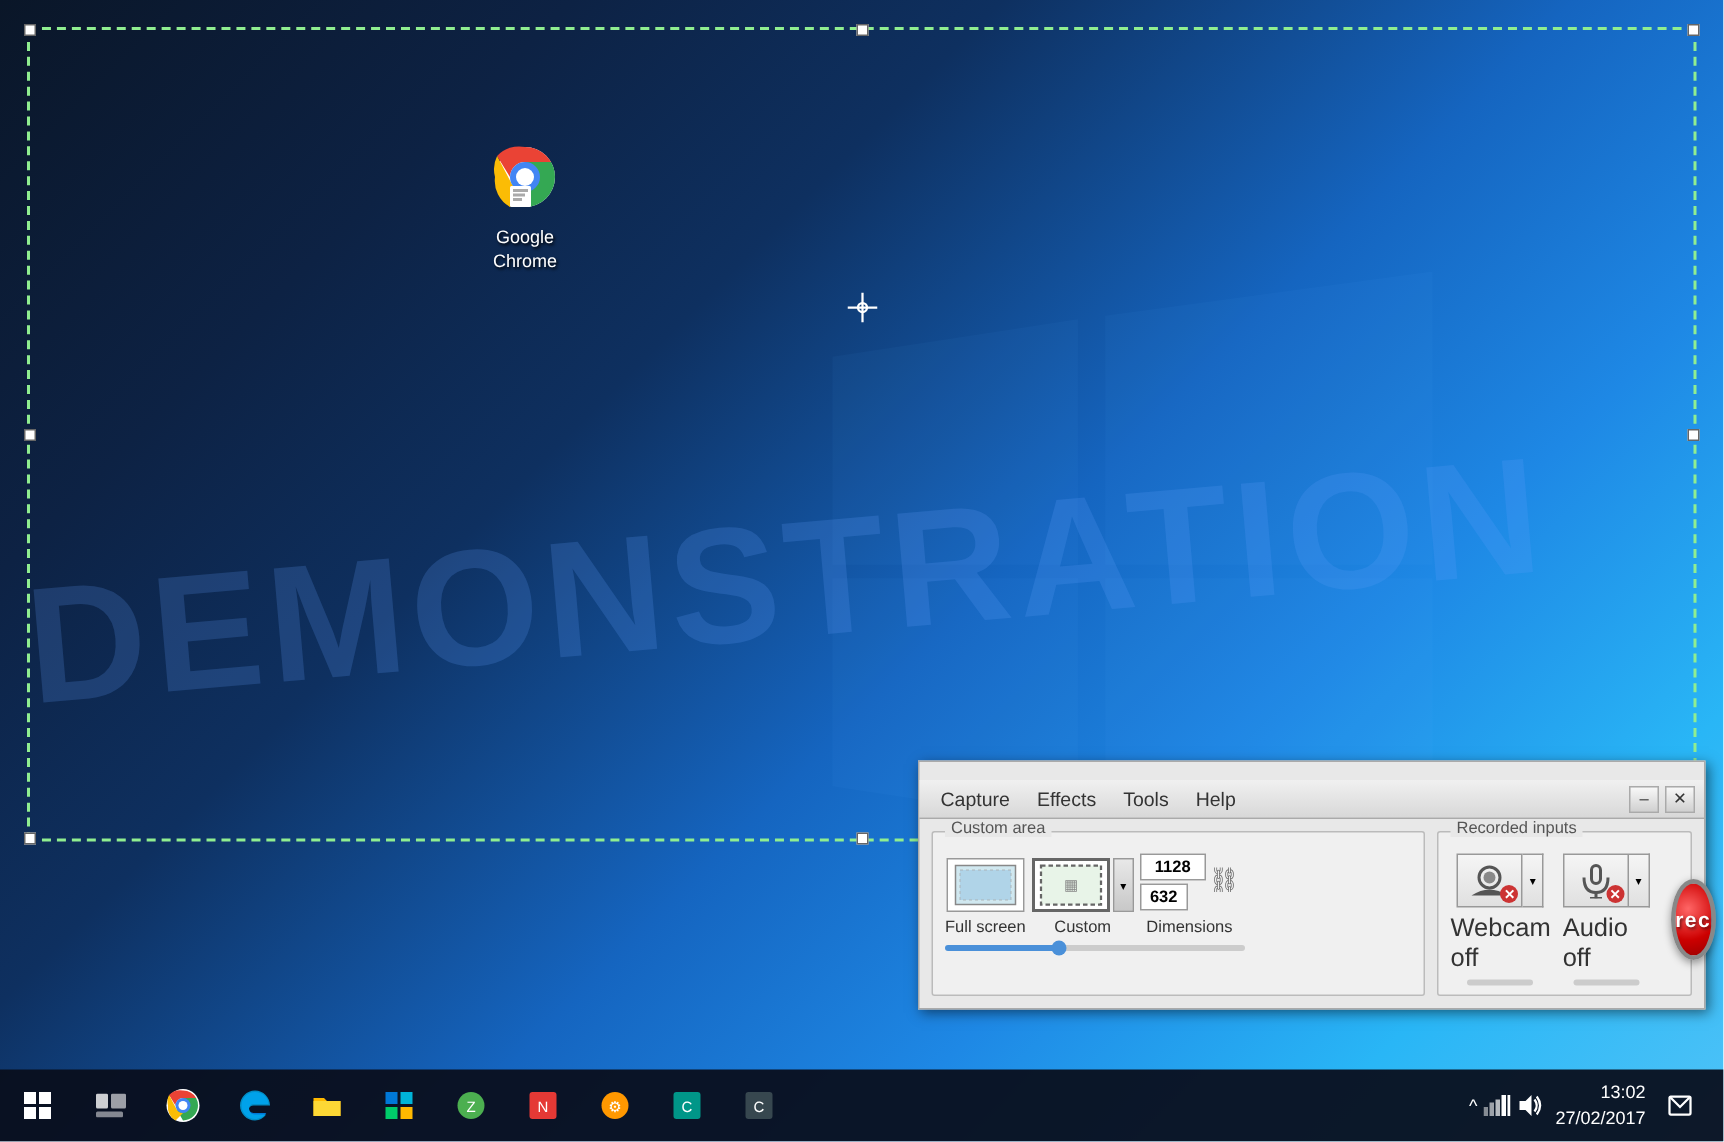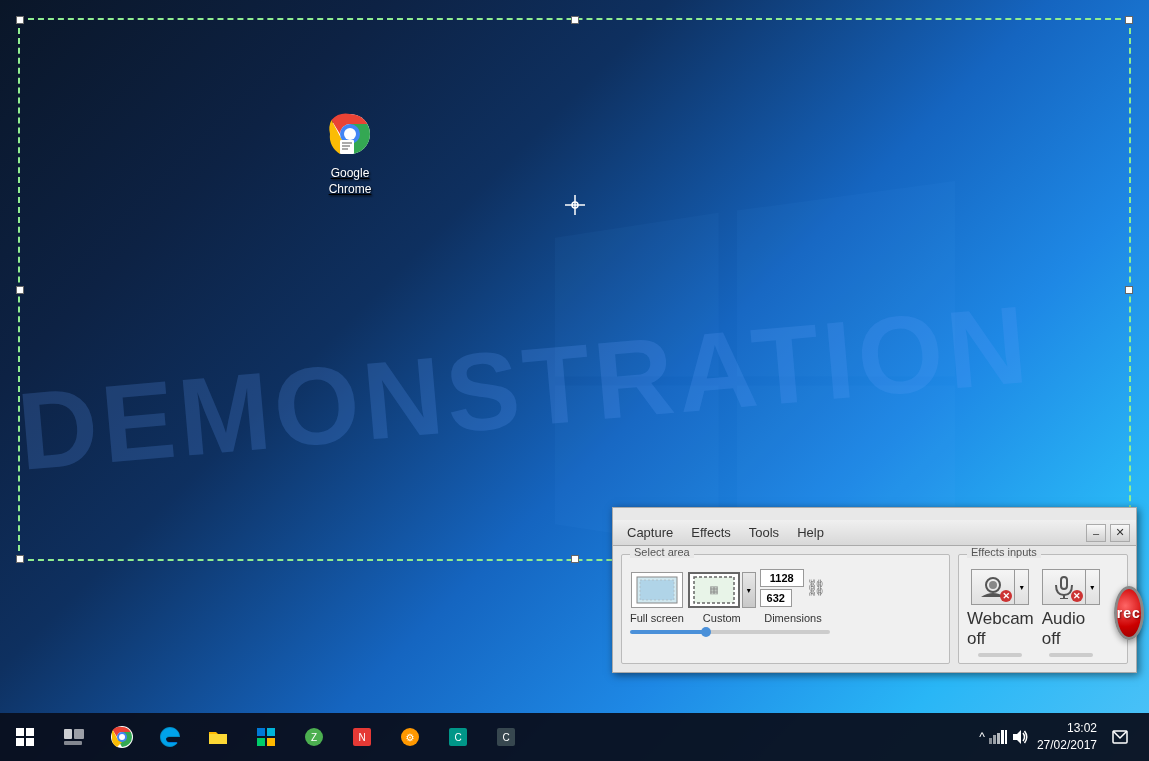--- a/index.html
+++ b/index.html
@@ -78,12 +78,11 @@
     
     .desktop-icon {
       position: absolute;
-      top: 110px;
+      top: 94px;
       left: 310px;
       text-align: center;
       width: 80px;
       cursor: pointer;
-      text-decoration: underline;
     }
     .desktop-icon .icon-label {
       color: white;

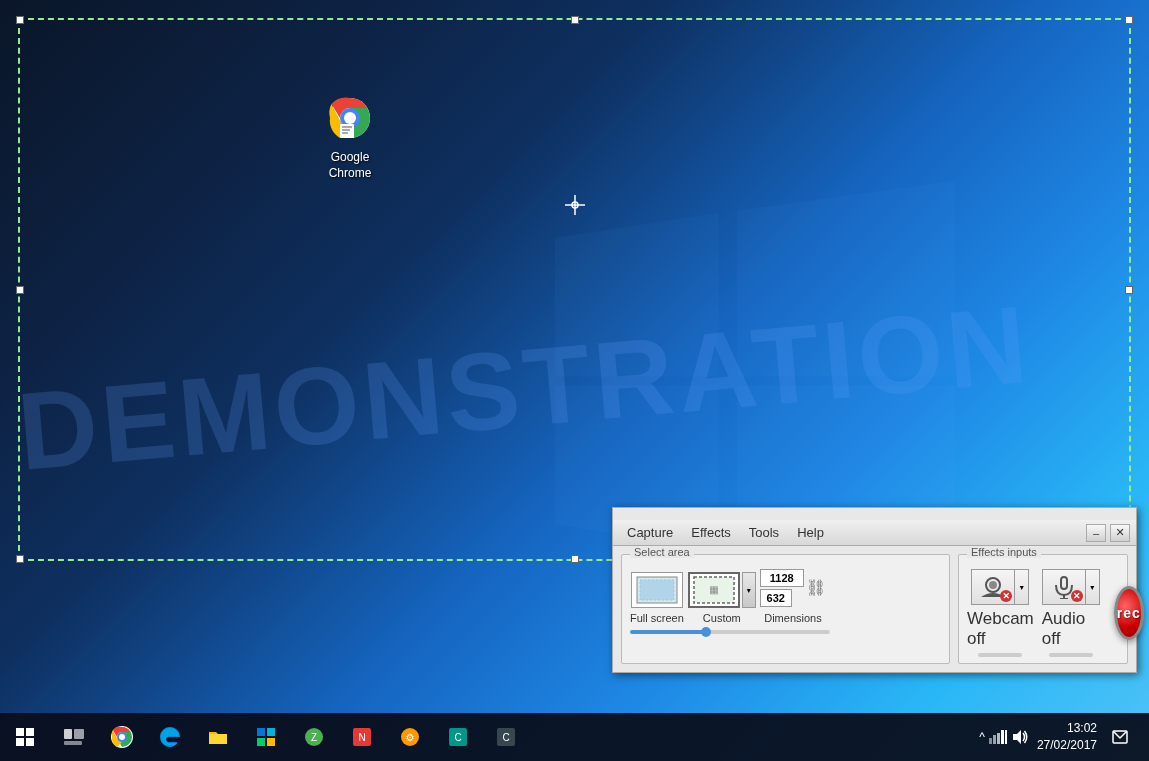--- a/index.html
+++ b/index.html
@@ -533,7 +533,7 @@
     <div class="toolbar-body">
 
       <div class="section select-area-section">
-        <div class="section-title">Select area</div>
+        <div class="section-title">Custom area</div>
         <div class="area-buttons">
 
           <div class="area-btn">

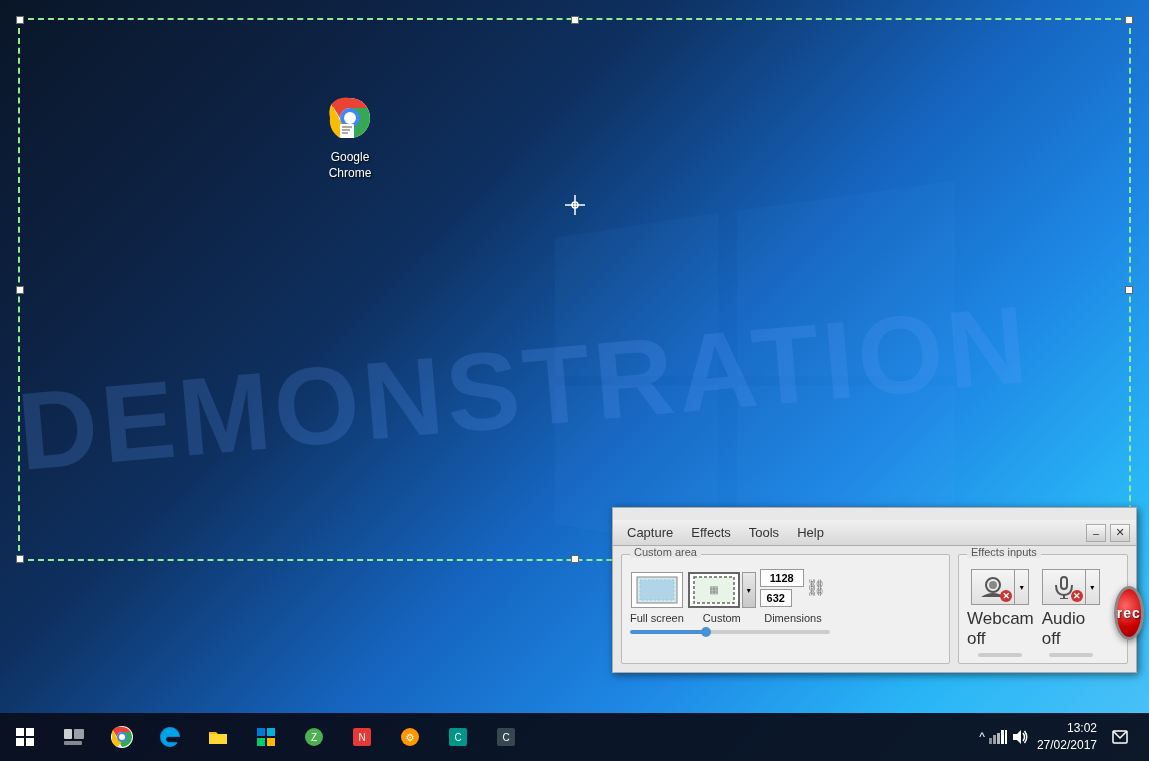--- a/index.html
+++ b/index.html
@@ -580,7 +580,7 @@
       </div>
 
       <div class="section recorded-inputs-section">
-        <div class="section-title">Effects inputs</div>
+        <div class="section-title">Recorded inputs</div>
         <div class="recorded-inputs-body">
 
           <div class="input-btn">

